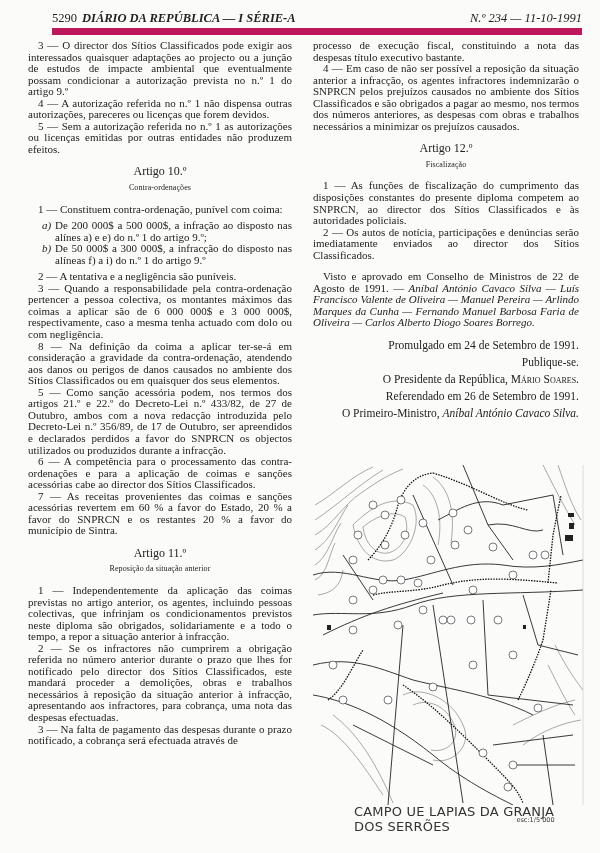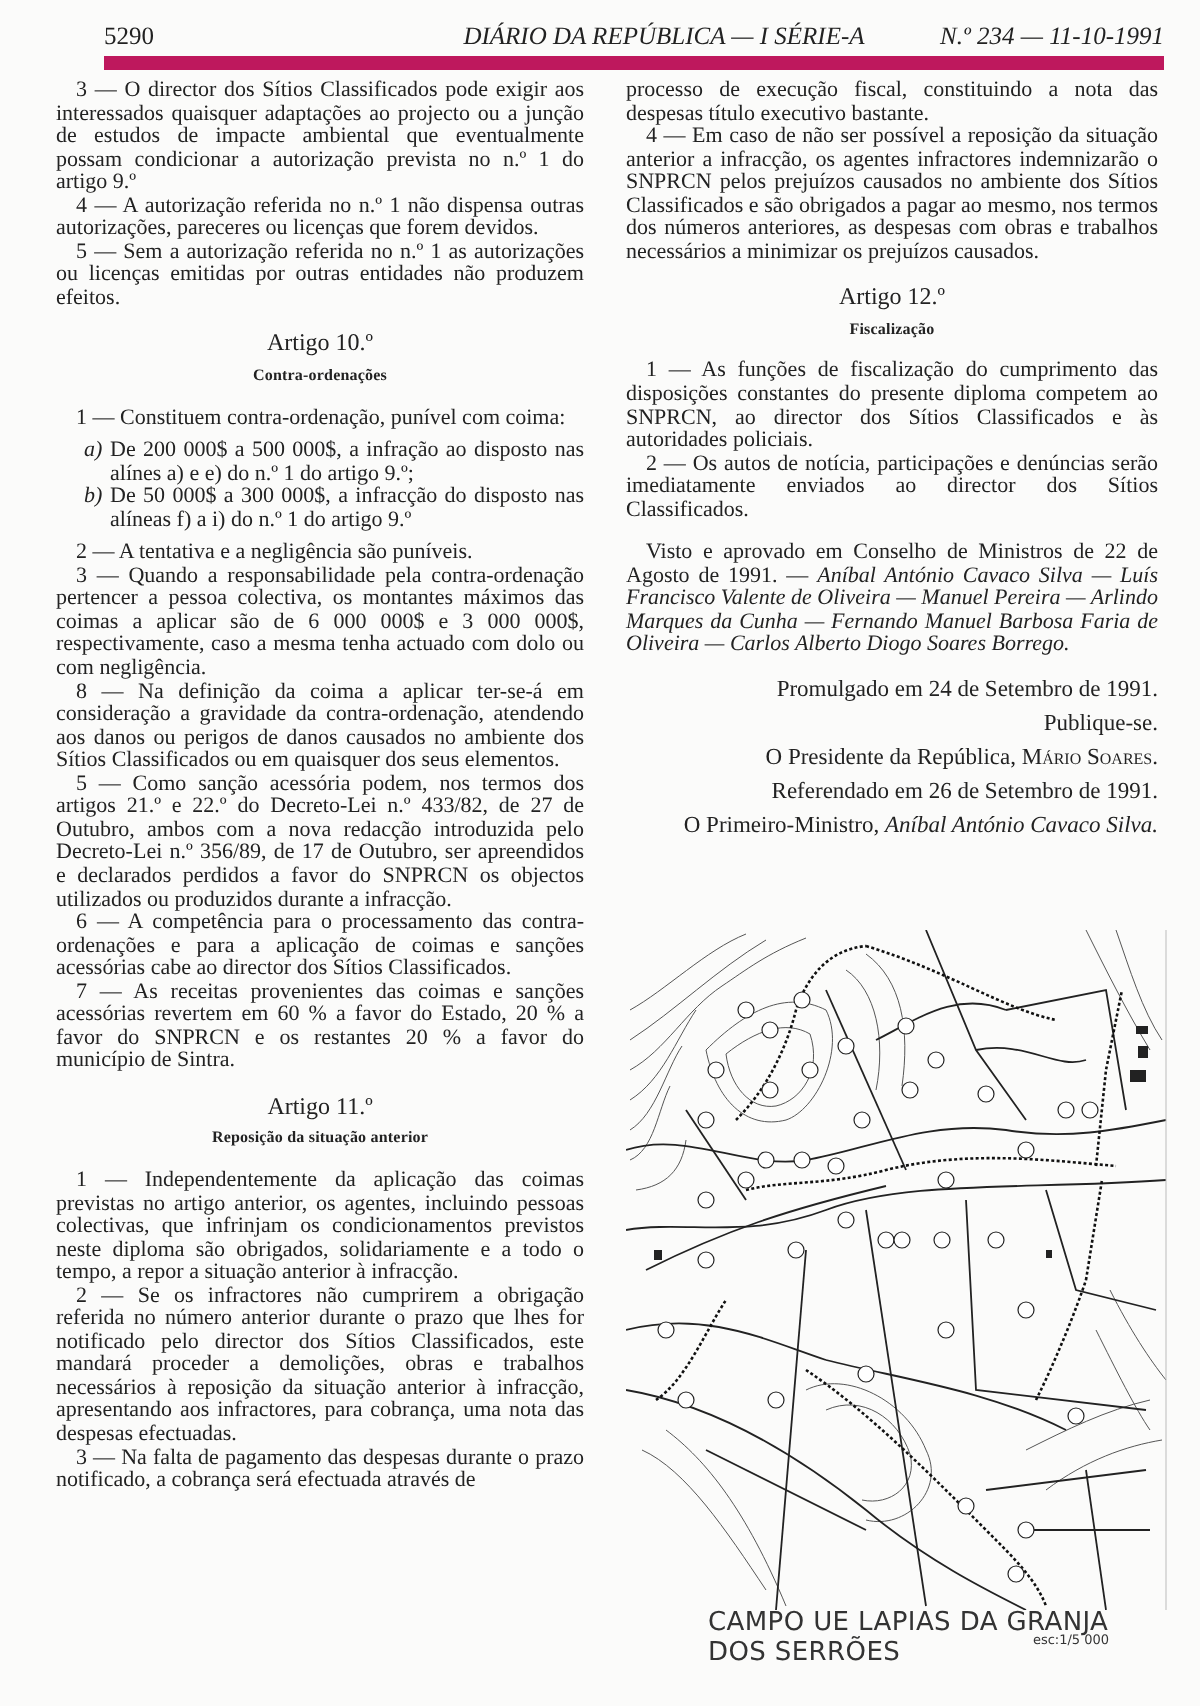--- a/index.html
+++ b/index.html
@@ -15,7 +15,7 @@
     margin-left: 24px;
   }
   .header .pg { position: absolute; left: 0; top: 3px; }
-  .header .title { position: absolute; left: 0; right: 0; top: 3px; text-align: center; font-style: italic; padding-left: 30px; }
+  .header .title { position: absolute; left: 0; right: 0; top: 3px; font-style: italic; padding-left: 30px; font-weight: bold; }
   .header .num { position: absolute; right: 0; top: 3px; font-style: italic; }
 
   .col {

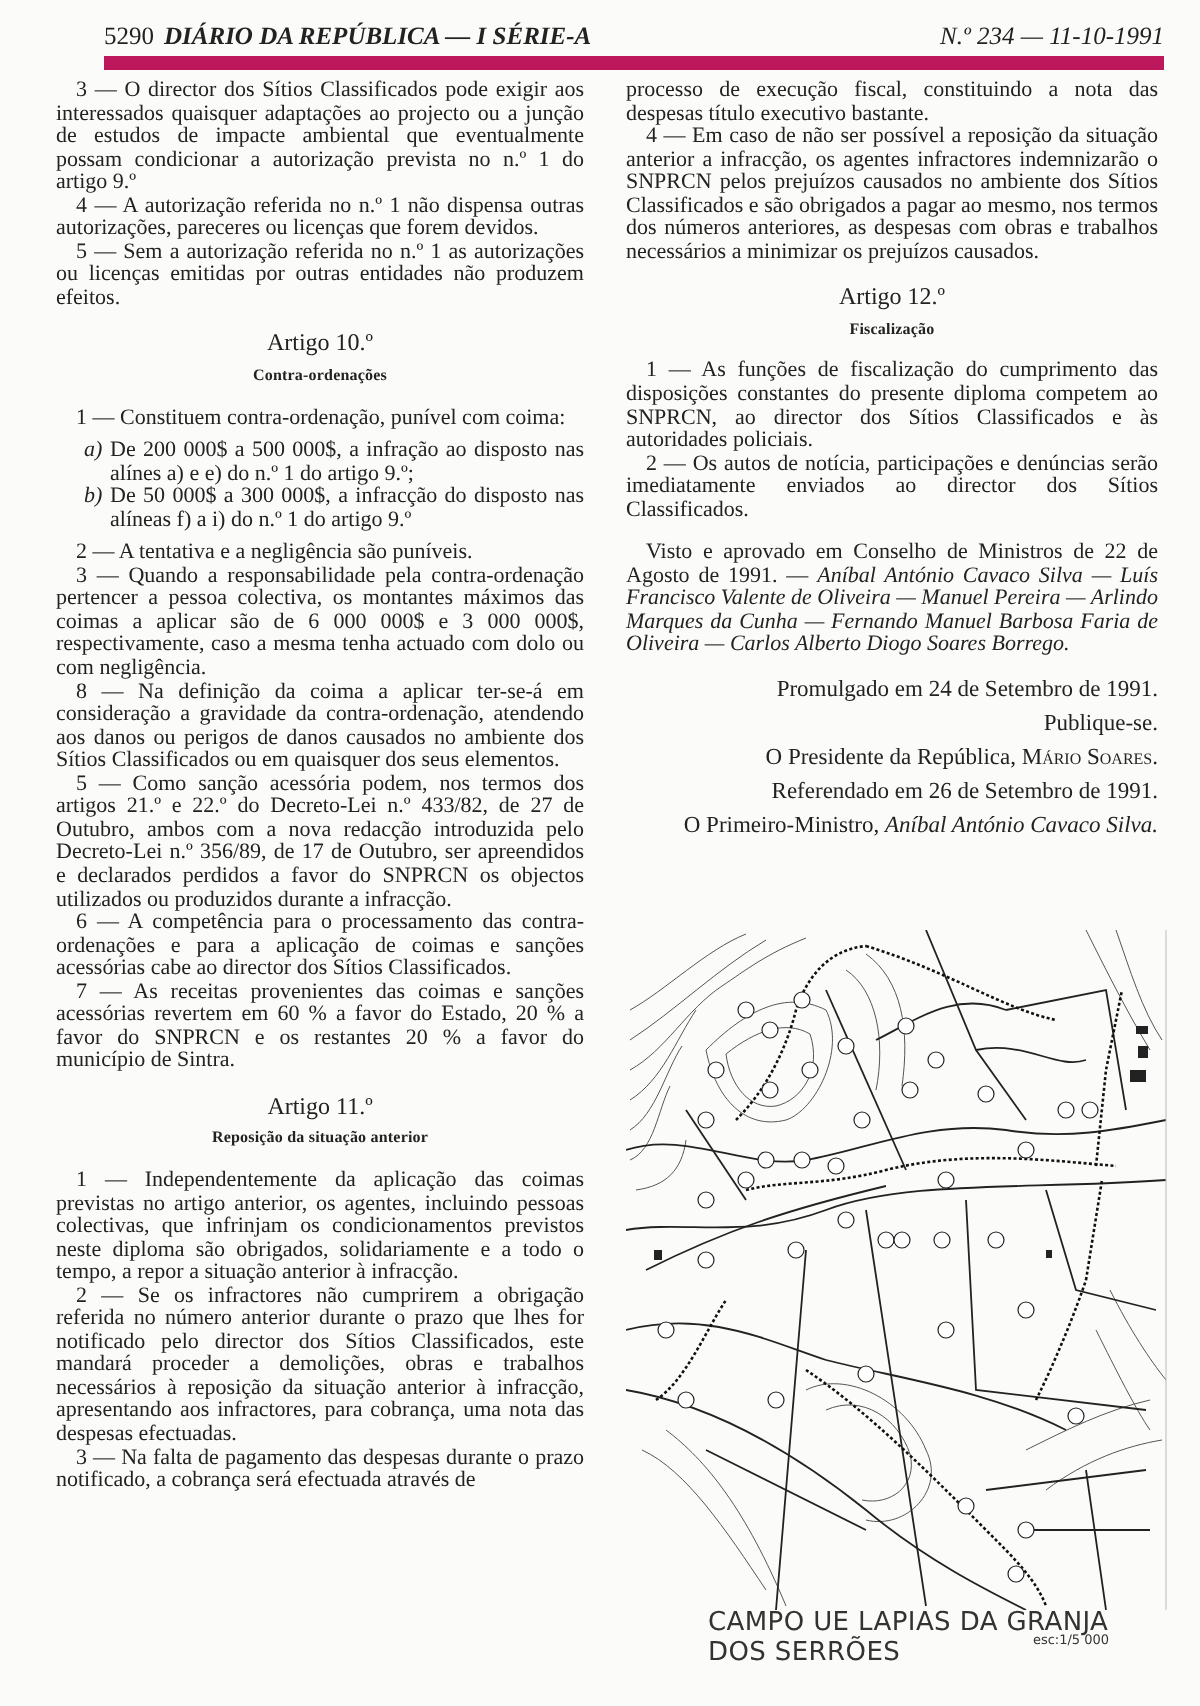--- a/index.html
+++ b/index.html
@@ -27,7 +27,7 @@
   .col p { margin: 0; text-indent: 10px; }
   .col p.noind { text-indent: 0; }
   .art-title { text-align: center; font-size: 12px; margin: 11px 0 4px 0; }
-  .art-sub { text-align: center; font-size: 8px; font-weight: bold; margin: 0 0 10px 0; letter-spacing: 0.1px; }
+  .art-sub { text-align: center; font-size: 8px; font-weight: normal; margin: 0 0 10px 0; letter-spacing: 0.1px; }
   .alinea { display: flex; padding-left: 14px; margin: 0; }
   .alinea .lbl { width: 13px; flex: none; font-style: italic; }
   .alinea .txt { flex: 1; text-align: justify; }

